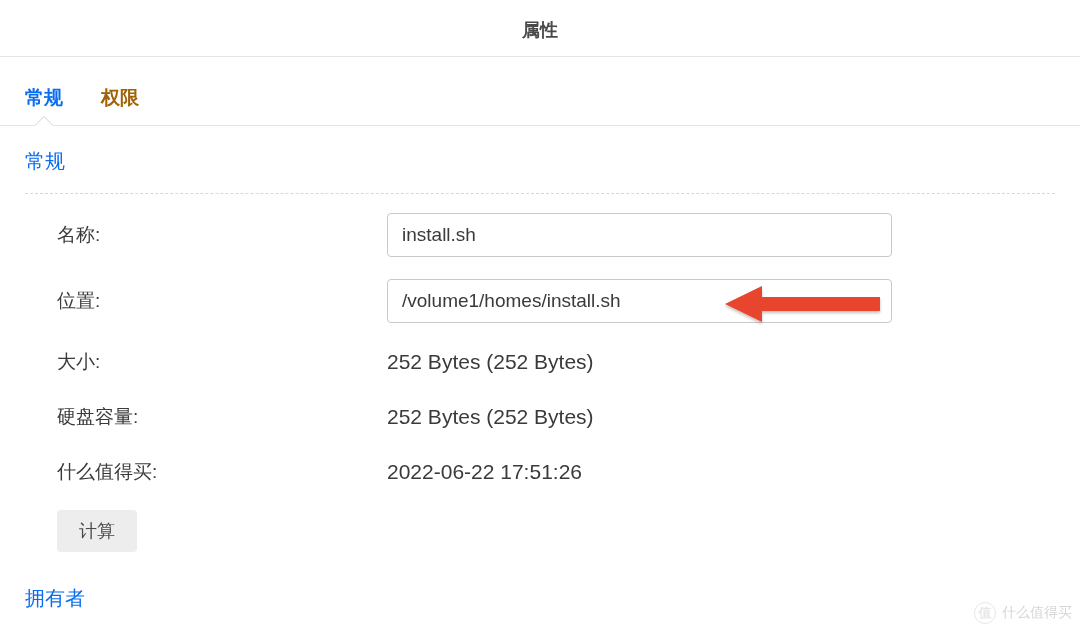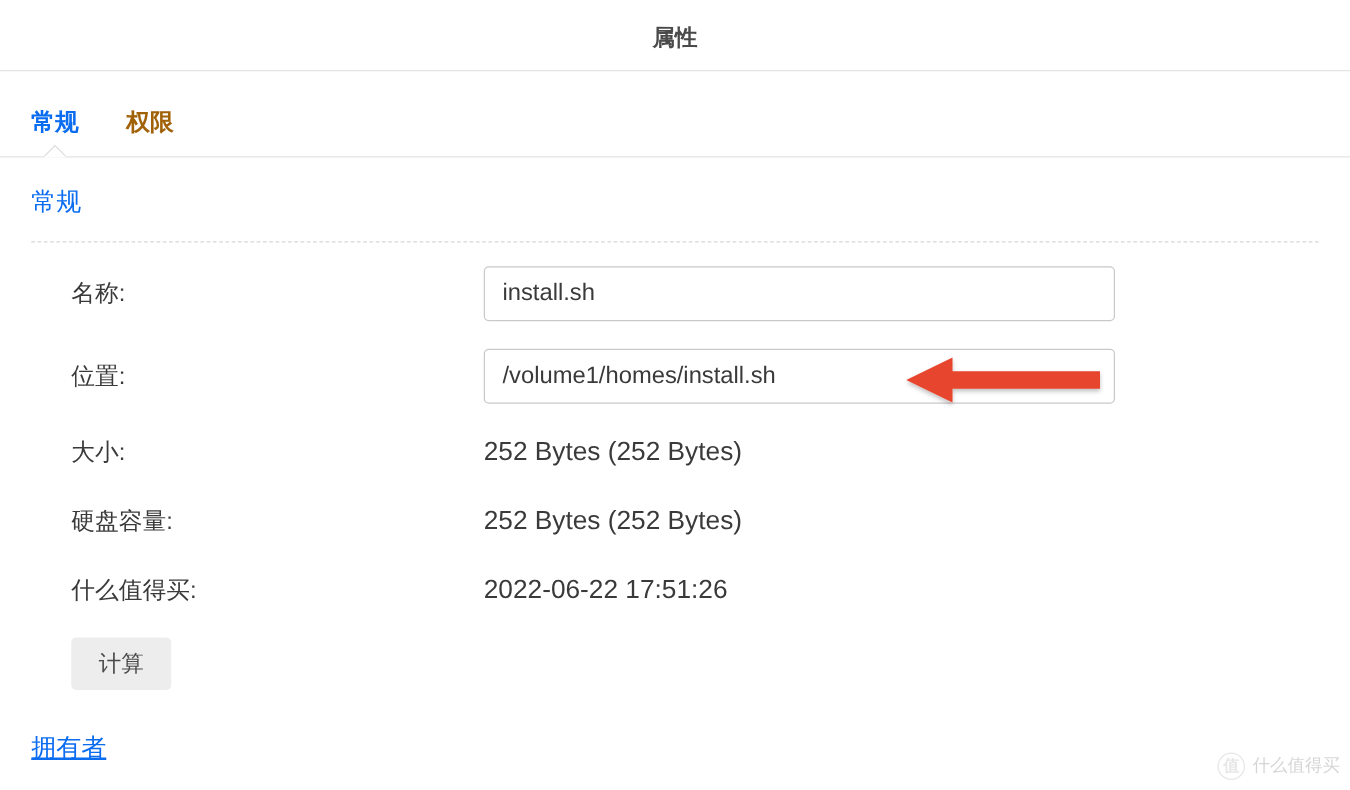--- a/index.html
+++ b/index.html
@@ -184,7 +184,7 @@
     </div>
   </div>
 
-  <div class="section-title" style="border-bottom:none;text-decoration:underline;">拥有者</div>
+  <div class="section-title" style="border-bottom:none;">拥有者</div>
 </div>
 
 <svg class="arrow-annotation" width="170" height="60">

